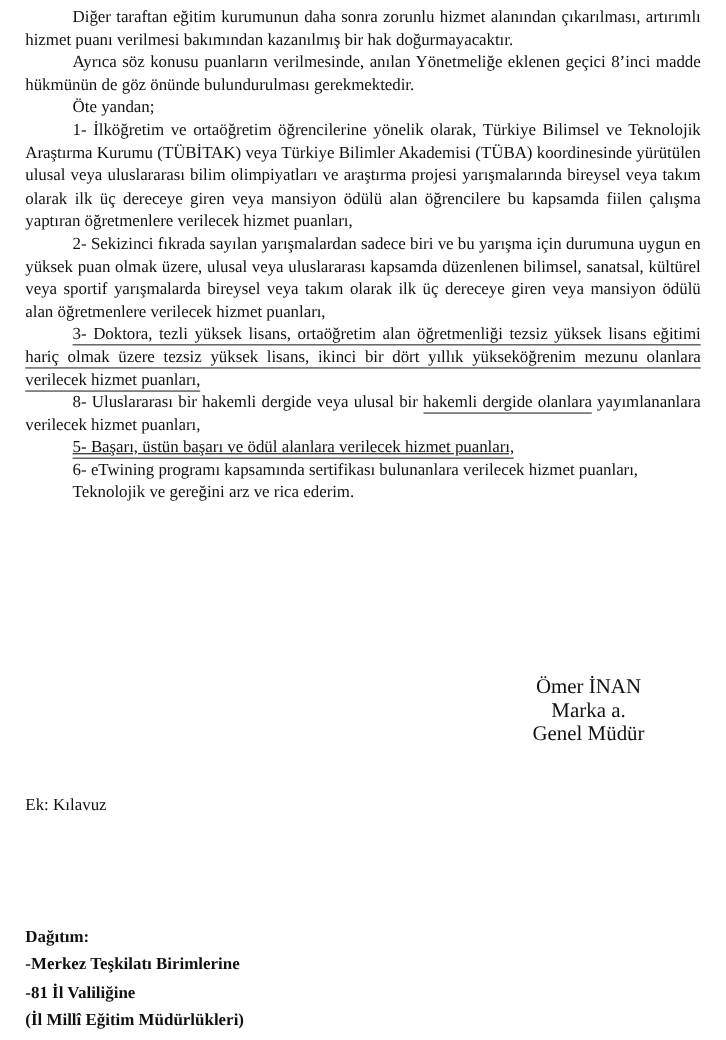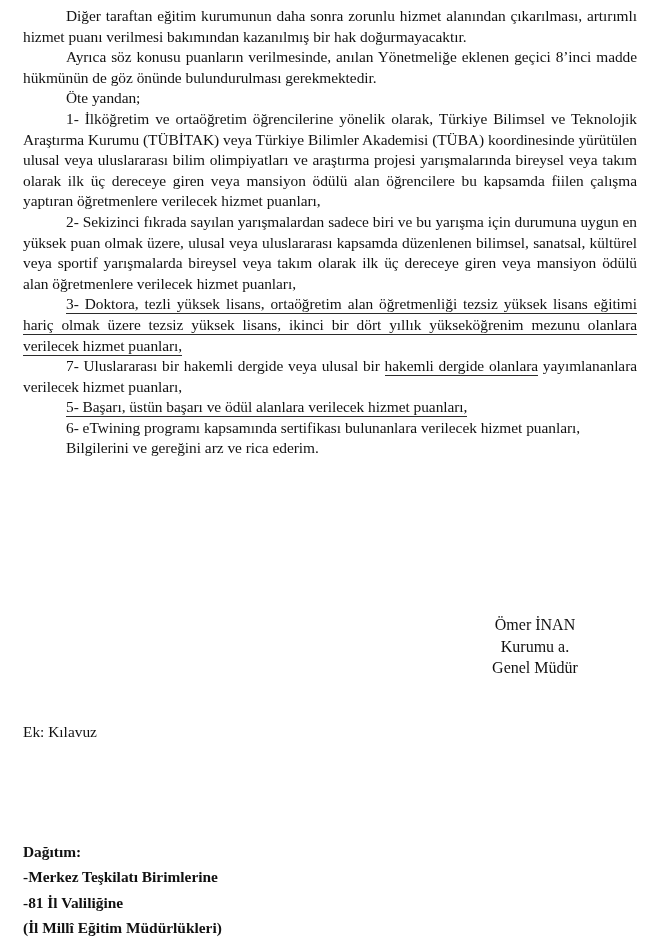--- a/index.html
+++ b/index.html
@@ -103,7 +103,7 @@
       <span class="u" style="border-bottom-color: rgb(43, 43, 43);">3- Doktora, tezli yüksek lisans, ortaöğretim alan öğretmenliği tezsiz yüksek lisans eğitimi hariç olmak üzere tezsiz yüksek lisans, ikinci bir dört yıllık yükseköğrenim mezunu olanlara verilecek hizmet puanları,</span>
     </p>
 
-    <p class="para"><span>7- Uluslararası bir hakemli dergide veya ulusal bir </span><span class="u" style="border-bottom-color: rgb(43, 43, 43);">hakemli dergide olanlara</span><span> yayımlananlara verilecek hizmet puanları,</span></p>
+    <p class="para"><span>8- Uluslararası bir hakemli dergide veya ulusal bir </span><span class="u" style="border-bottom-color: rgb(43, 43, 43);">hakemli dergide olanlara</span><span> yayımlananlara verilecek hizmet puanları,</span></p>
 
     <p class="para">
       <span class="u" style="border-bottom-color: rgb(43, 43, 43);">5- Başarı, üstün başarı ve ödül alanlara verilecek hizmet puanları,</span>

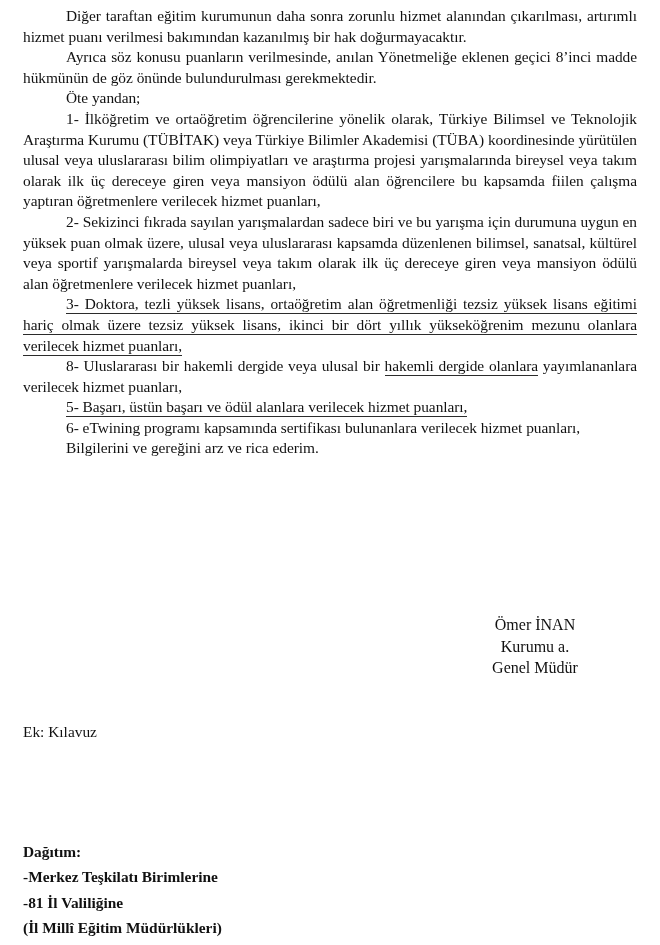--- a/index.html
+++ b/index.html
@@ -106,7 +106,7 @@
     <p class="para"><span>8- Uluslararası bir hakemli dergide veya ulusal bir </span><span class="u" style="border-bottom-color: rgb(43, 43, 43);">hakemli dergide olanlara</span><span> yayımlananlara verilecek hizmet puanları,</span></p>
 
     <p class="para">
-      <span class="u" style="border-bottom-color: rgb(43, 43, 43);">5- Başarı, üstün başarı ve ödül alanlara verilecek hizmet puanları,</span>
+      <span class="u" style="border-bottom-color: rgb(43, 43, 43); text-decoration: underline;">5- Başarı, üstün başarı ve ödül alanlara verilecek hizmet puanları,</span>
     </p>
 
     <p class="para">6- eTwining programı kapsamında sertifikası bulunanlara verilecek hizmet puanları,</p>

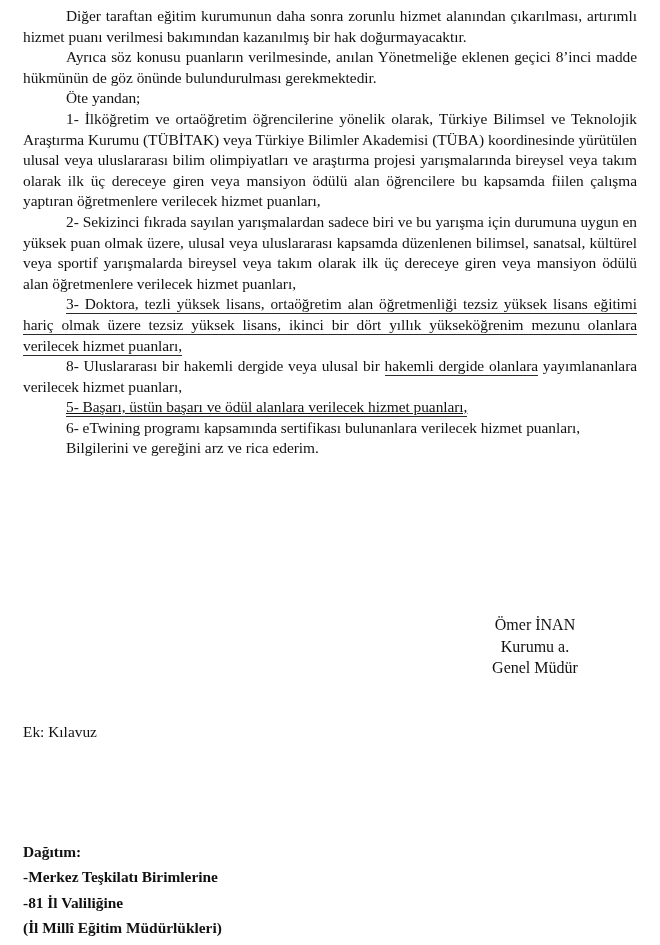--- a/index.html
+++ b/index.html
@@ -113,7 +113,7 @@
 
 
 
-    <p class="para">Bilgilerini ve gereğini arz ve rica ederim.</p>
+    <p class="para">Teknolojik ve gereğini arz ve rica ederim.</p>
 
   </div>
 

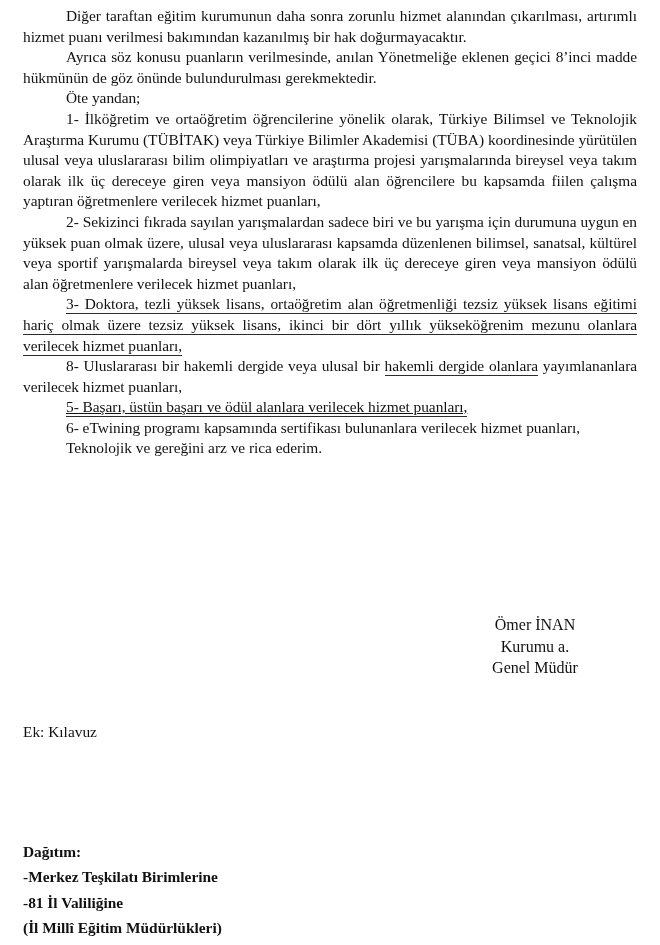--- a/index.html
+++ b/index.html
@@ -59,7 +59,7 @@
     top: 614px;
     width: 210px;
     text-align: center;
-    font-size: 16px;
+    font-size: 19px;
     line-height: 21.5px;
   }
 

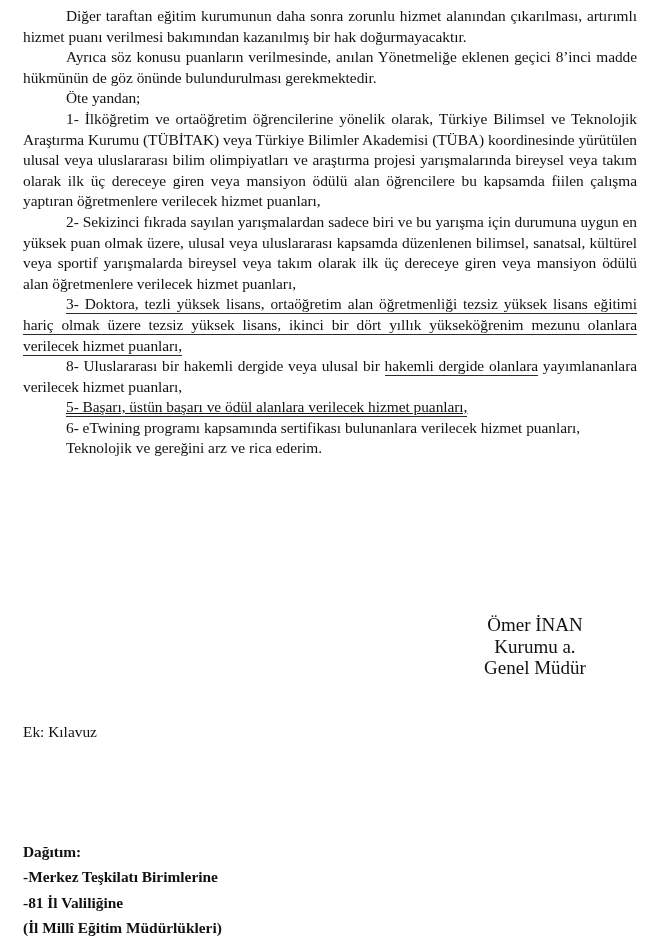--- a/index.html
+++ b/index.html
@@ -119,7 +119,7 @@
 
   <div class="signature">
     <div>Ömer İNAN</div>
-    <div>Kurumu a.</div>
+    <div>Marka a.</div>
     <div>Genel Müdür</div>
   </div>
 

